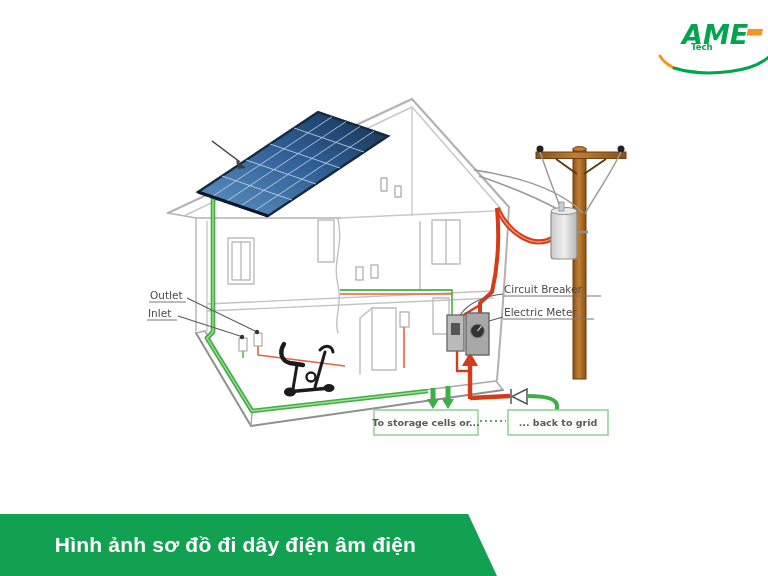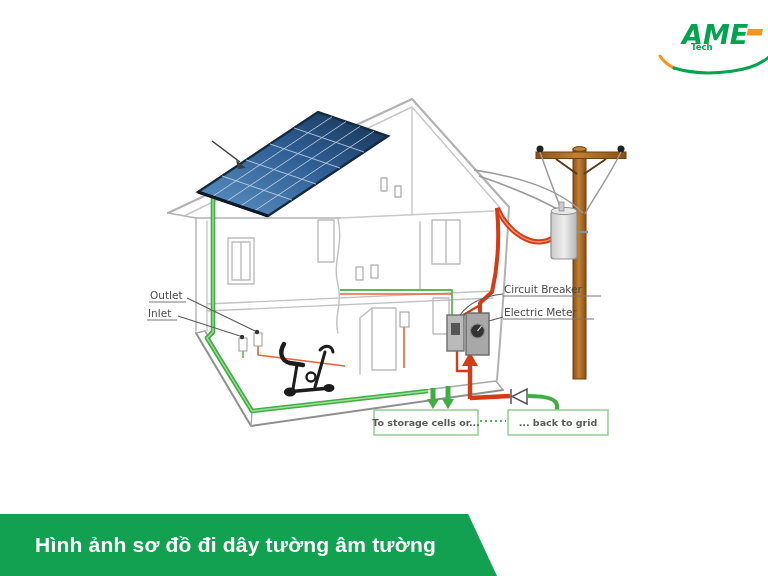--- a/index.html
+++ b/index.html
@@ -232,7 +232,7 @@
   </div>
 
   <div class="banner">
-    <span>Hình ảnh sơ đồ đi dây tường âm tường</span>
+    <span>Hình ảnh sơ đồ đi dây điện âm điện</span>
   </div>
 
 </div>

